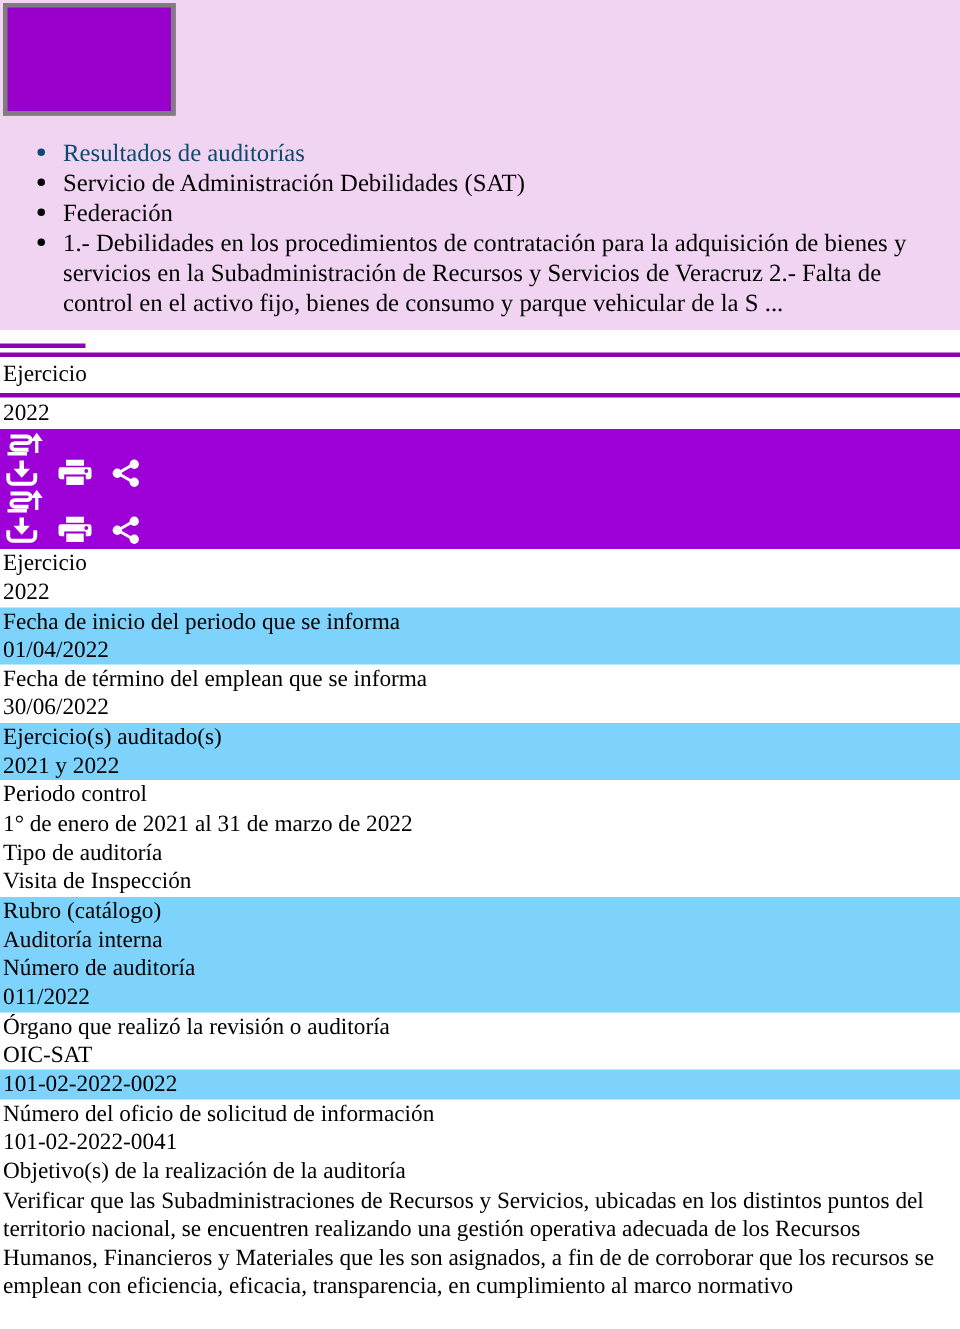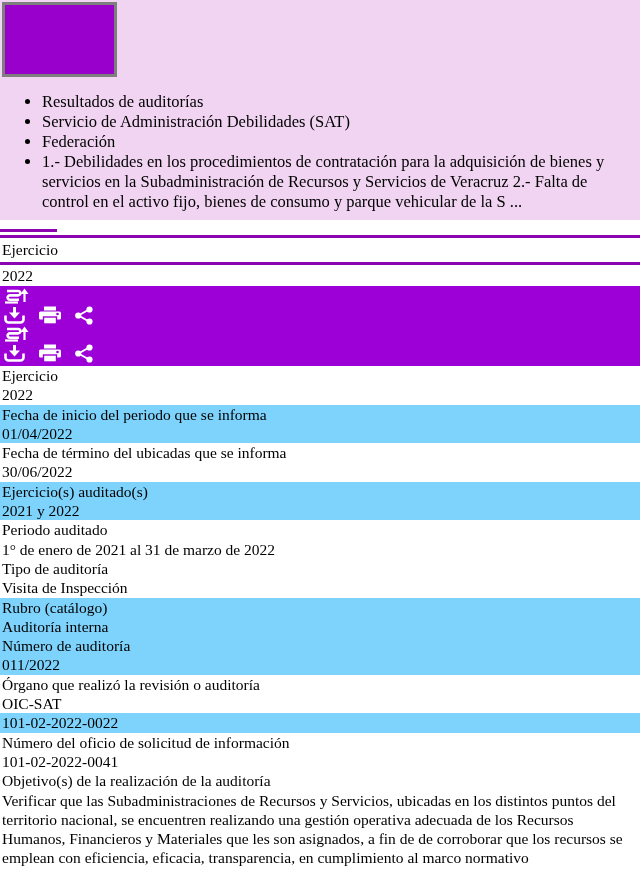--- a/index.html
+++ b/index.html
@@ -12,7 +12,7 @@
   .logo{width:109px;height:69px;background:#9900cc;border:3px solid #7e7e7e;}
   .crumbs{margin:15px 0 0 0;padding:0 10px 0 40px;font-size:16.5px;line-height:20px;}
   .crumbs li{margin:0;}
-  .crumbs li.link-item{color:#000000;cursor:pointer;}
+  .crumbs li.link-item{color:#0c4a6e;cursor:pointer;}
   
   .stub{width:57px;height:3px;background:#8b06b0;margin-top:9px;}
   .rule{height:3px;background:#8b06b0;}

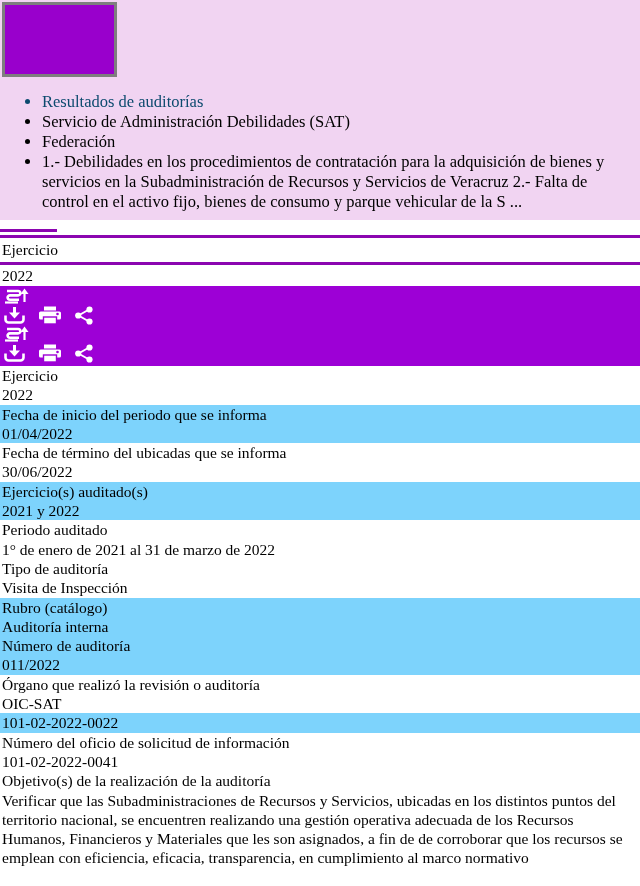--- a/index.html
+++ b/index.html
@@ -156,7 +156,7 @@
     <div class="val">01/04/2022</div>
   </div>
   <div class="pair">
-    <div class="lbl">Fecha de término del ubicadas que se informa</div>
+    <div class="lbl">Fecha de término del emplean que se informa</div>
     <div class="val">30/06/2022</div>
   </div>
   <div class="pair alt">

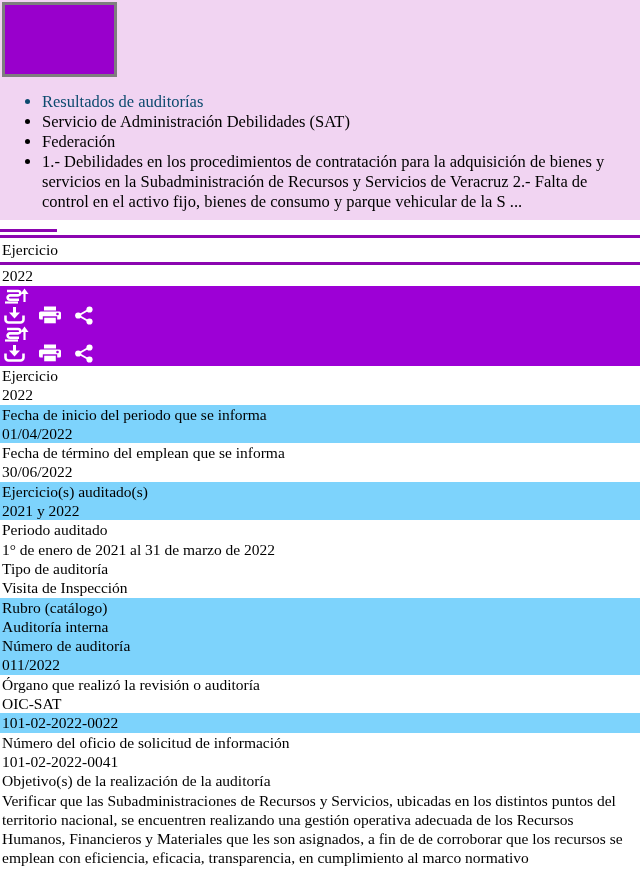--- a/index.html
+++ b/index.html
@@ -164,7 +164,7 @@
     <div class="val">2021 y 2022</div>
   </div>
   <div class="pair">
-    <div class="lbl">Periodo auditado</div>
+    <div class="lbl">Periodo control</div>
     <div class="val">1° de enero de 2021 al 31 de marzo de 2022</div>
   </div>
   <div class="pair">

